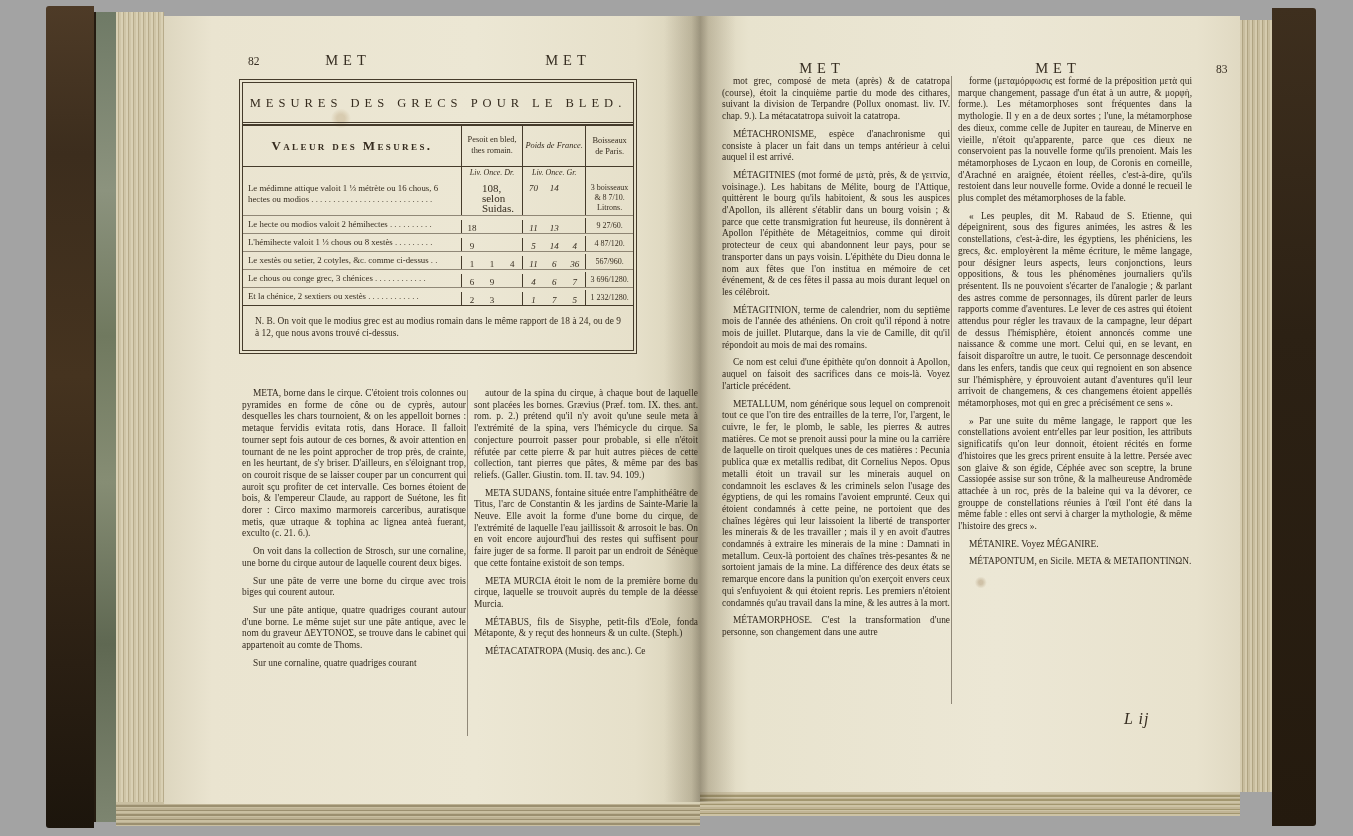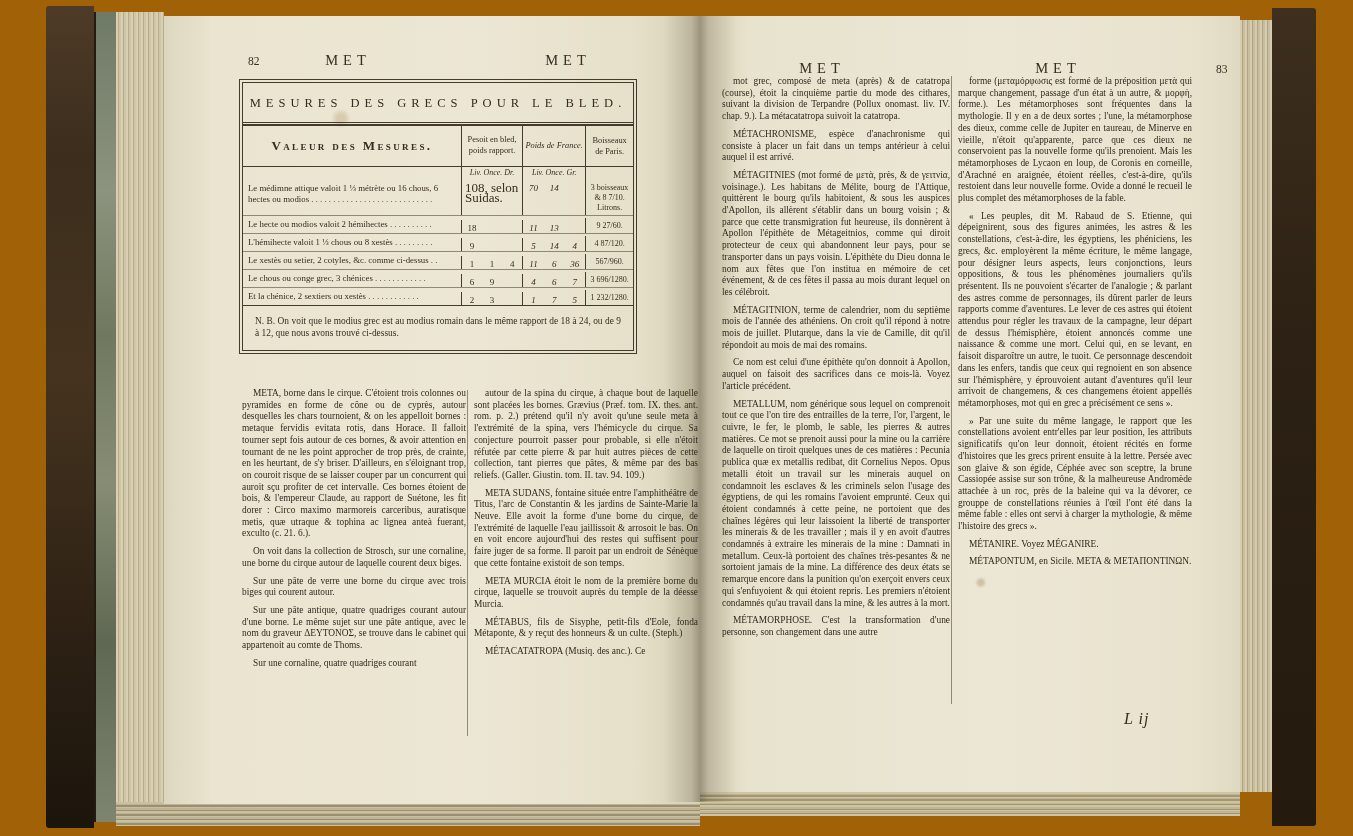--- a/index.html
+++ b/index.html
@@ -3,7 +3,7 @@
 <meta charset="utf-8">
 <style>
   html,body{margin:0;padding:0;background:#050504;}
-  .stage{position:relative;width:1353px;height:836px;background:#a16207;overflow:hidden;
+  .stage{position:relative;width:1353px;height:836px;background:#a3a3a3;overflow:hidden;
          font-family:"Liberation Serif","DejaVu Serif",serif;color:#32291e;}
   .stage *{box-sizing:border-box;}
 

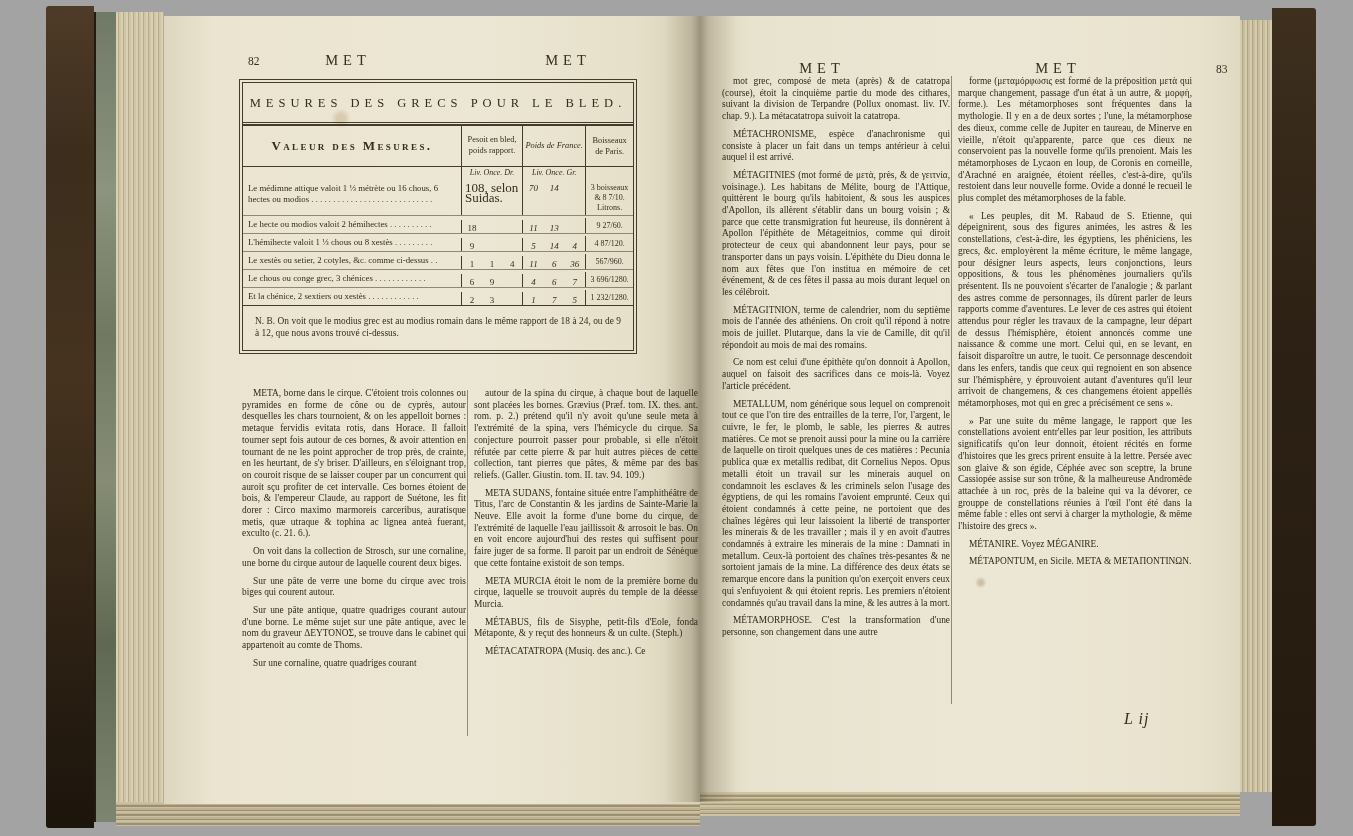--- a/index.html
+++ b/index.html
@@ -106,7 +106,7 @@
 
       <div class="t-row t-head">
         <div class="c-label t-cell">Valeur des Mesures.</div>
-        <div class="c-roman t-cell">Pesoit en bled, poids rapport.</div>
+        <div class="c-roman t-cell">Pesoit en bled, thes romain.</div>
         <div class="c-france t-cell">Poids de France.</div>
         <div class="c-paris t-cell">Boisseaux de Paris.</div>
       </div>

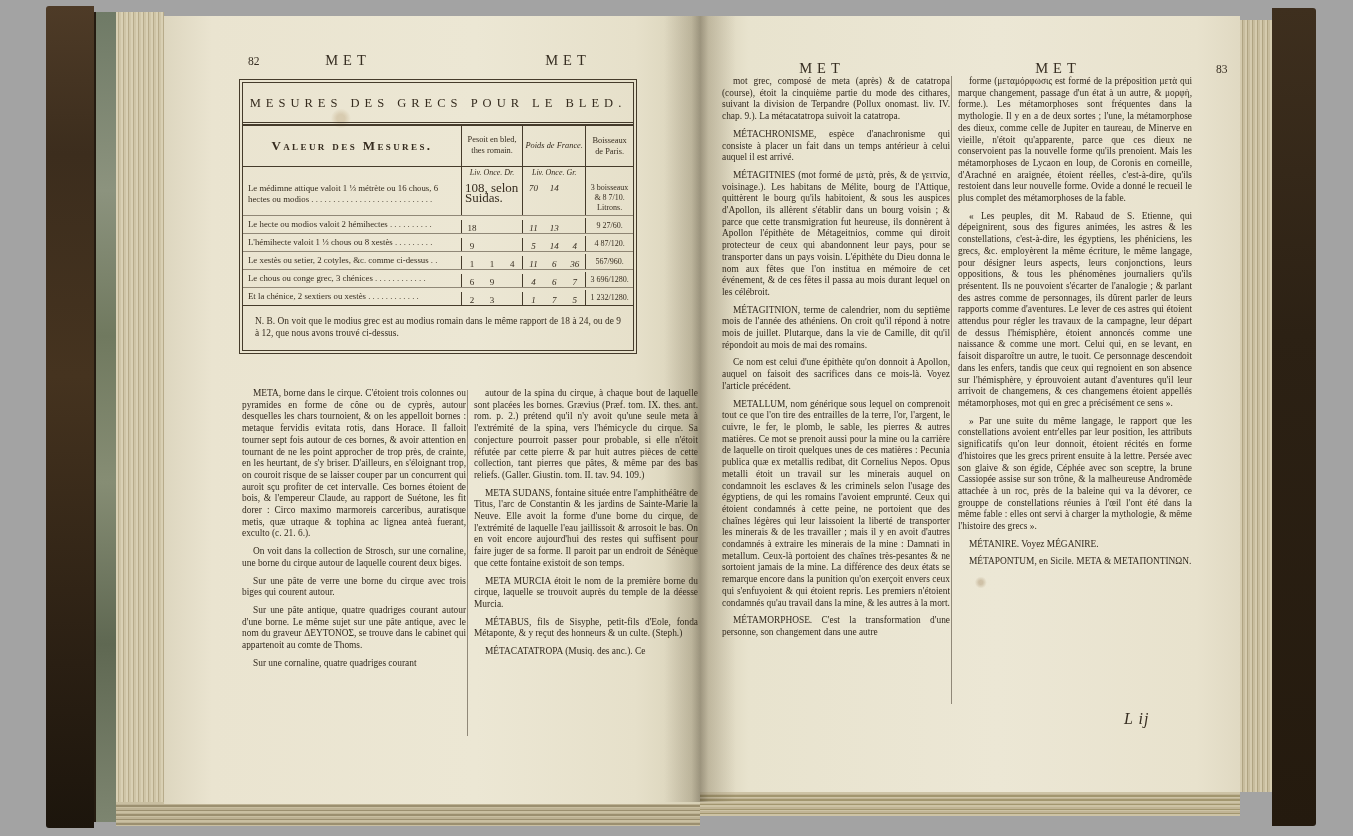--- a/index.html
+++ b/index.html
@@ -63,7 +63,7 @@
   .t-row.data .c-label{line-height:11px;padding-top:3px;padding-bottom:3px;}
   .num3{display:flex;padding-top:3px;}
   .num3 span{flex:1;text-align:center;font-size:9px;}
-  .spanroman{font-size:13px;line-height:10px;padding:3px 3px 0;display:block;}
+  .spanroman{font-size:11px;line-height:10px;padding:3px 3px 0;display:block;margin-left:17px;}
   .c-paris{font-size:8px;text-align:center;line-height:10px;padding:3px 2px 2px;}
   .t-noterule{border-top:1.5px solid #453b2b;}
   .t-note{padding:9px 12px 11px;font-size:9.4px;line-height:12px;text-align:justify;}

